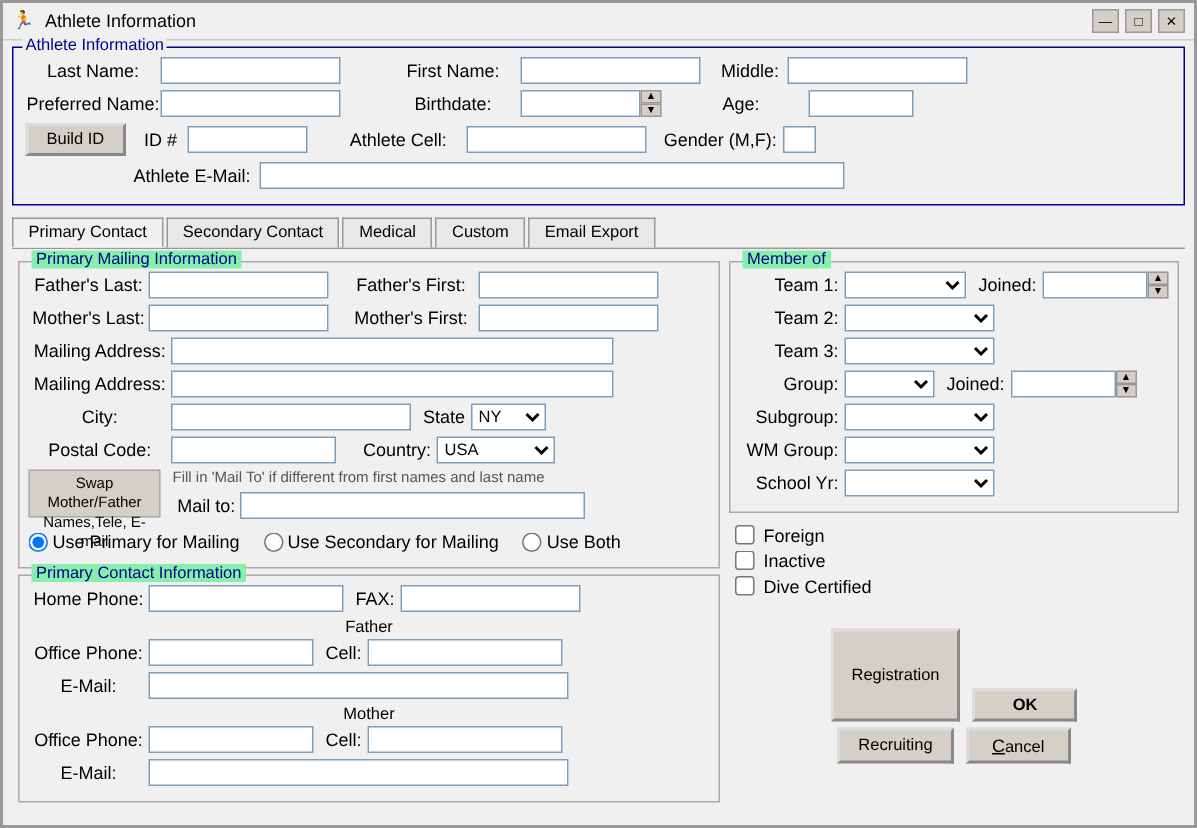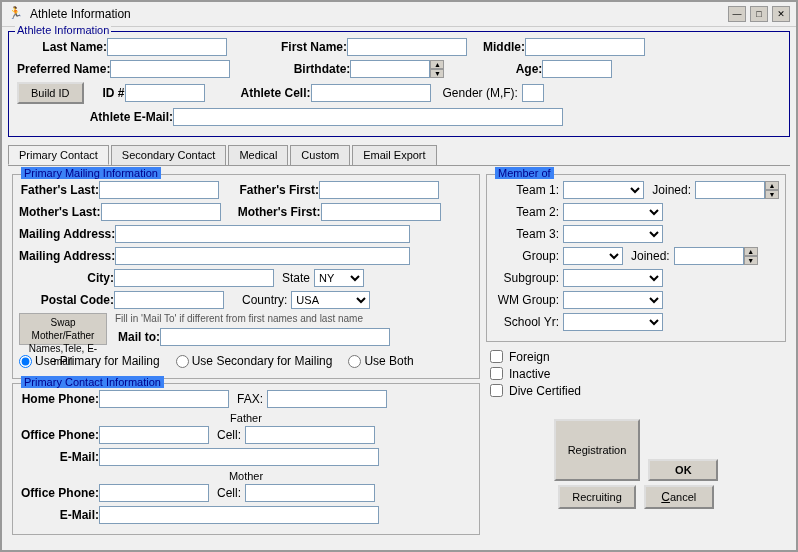--- a/index.html
+++ b/index.html
@@ -12,7 +12,7 @@
     .title-bar-btn { width: 18px; height: 16px; background: #d4d0c8; border: 1px solid #999; font-size: 9px; display: flex; align-items: center; justify-content: center; cursor: pointer; }
     .group-label { position: absolute; top: -8px; left: 8px; background: #3b82f6; padding: 0 3px; color: #00008b; font-size: 11px; }
     .form-row { display: flex; align-items: center; margin-bottom: 4px; }
-    .label { text-align: right; min-width: 90px; padding-right: 0; color: #000; font-weight: bold; }
+    .label { text-align: center; min-width: 90px; padding-right: 0; color: #000; }
     input[type=text], input[type=date] { height: 18px; border: 1px solid #7f9db9; background: white; padding: 1px 3px; font-size: 11px; }
     .inp-md { width: 120px; }
     select { height: 18px; border: 1px solid #7f9db9; background: white; font-size: 11px; }

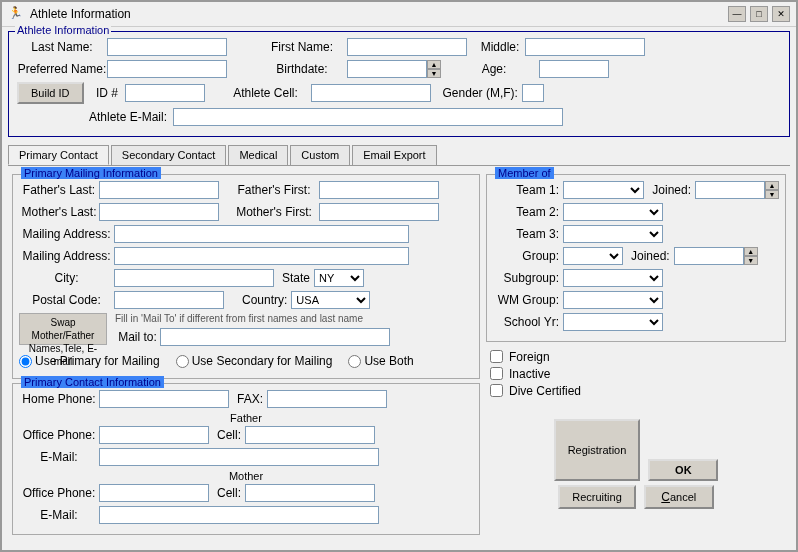--- a/index.html
+++ b/index.html
@@ -10,7 +10,7 @@
     .title-bar-title { flex: 1; font-size: 12px; }
     .title-bar-controls { display: flex; gap: 4px; }
     .title-bar-btn { width: 18px; height: 16px; background: #d4d0c8; border: 1px solid #999; font-size: 9px; display: flex; align-items: center; justify-content: center; cursor: pointer; }
-    .group-label { position: absolute; top: -8px; left: 8px; background: #3b82f6; padding: 0 3px; color: #00008b; font-size: 11px; }
+    .group-label { position: absolute; top: -8px; left: 8px; background: #86efac; padding: 0 3px; color: #00008b; font-size: 11px; }
     .form-row { display: flex; align-items: center; margin-bottom: 4px; }
     .label { text-align: center; min-width: 90px; padding-right: 0; color: #000; }
     input[type=text], input[type=date] { height: 18px; border: 1px solid #7f9db9; background: white; padding: 1px 3px; font-size: 11px; }

